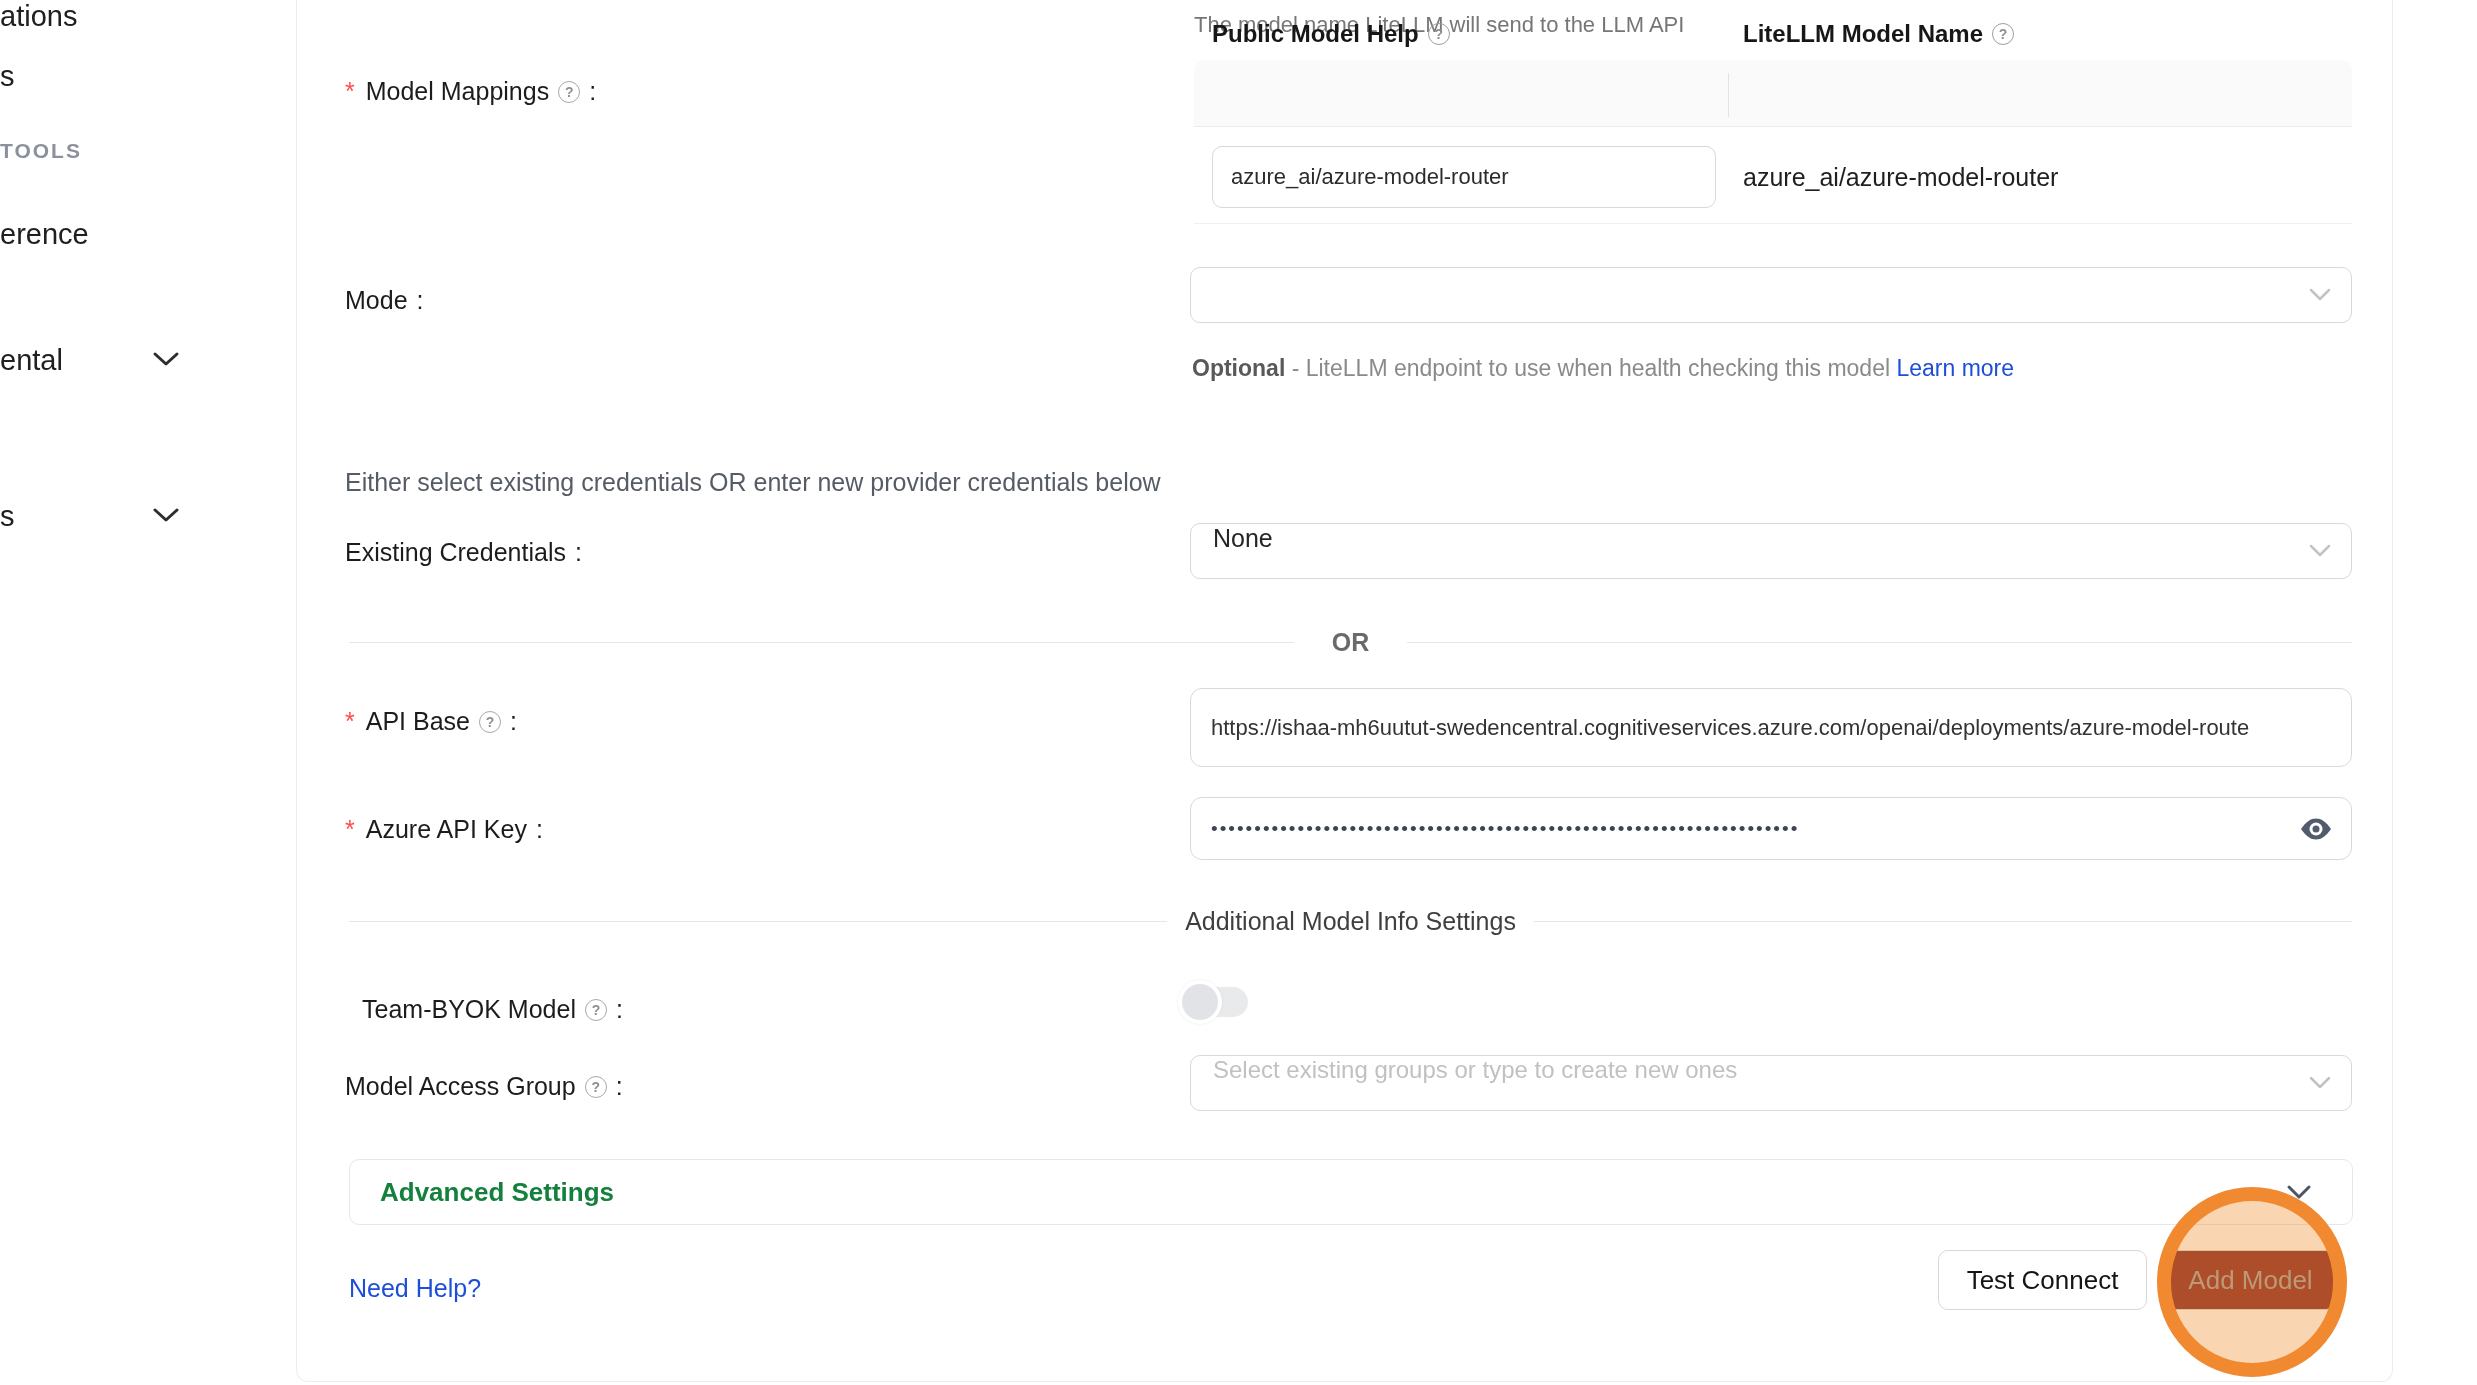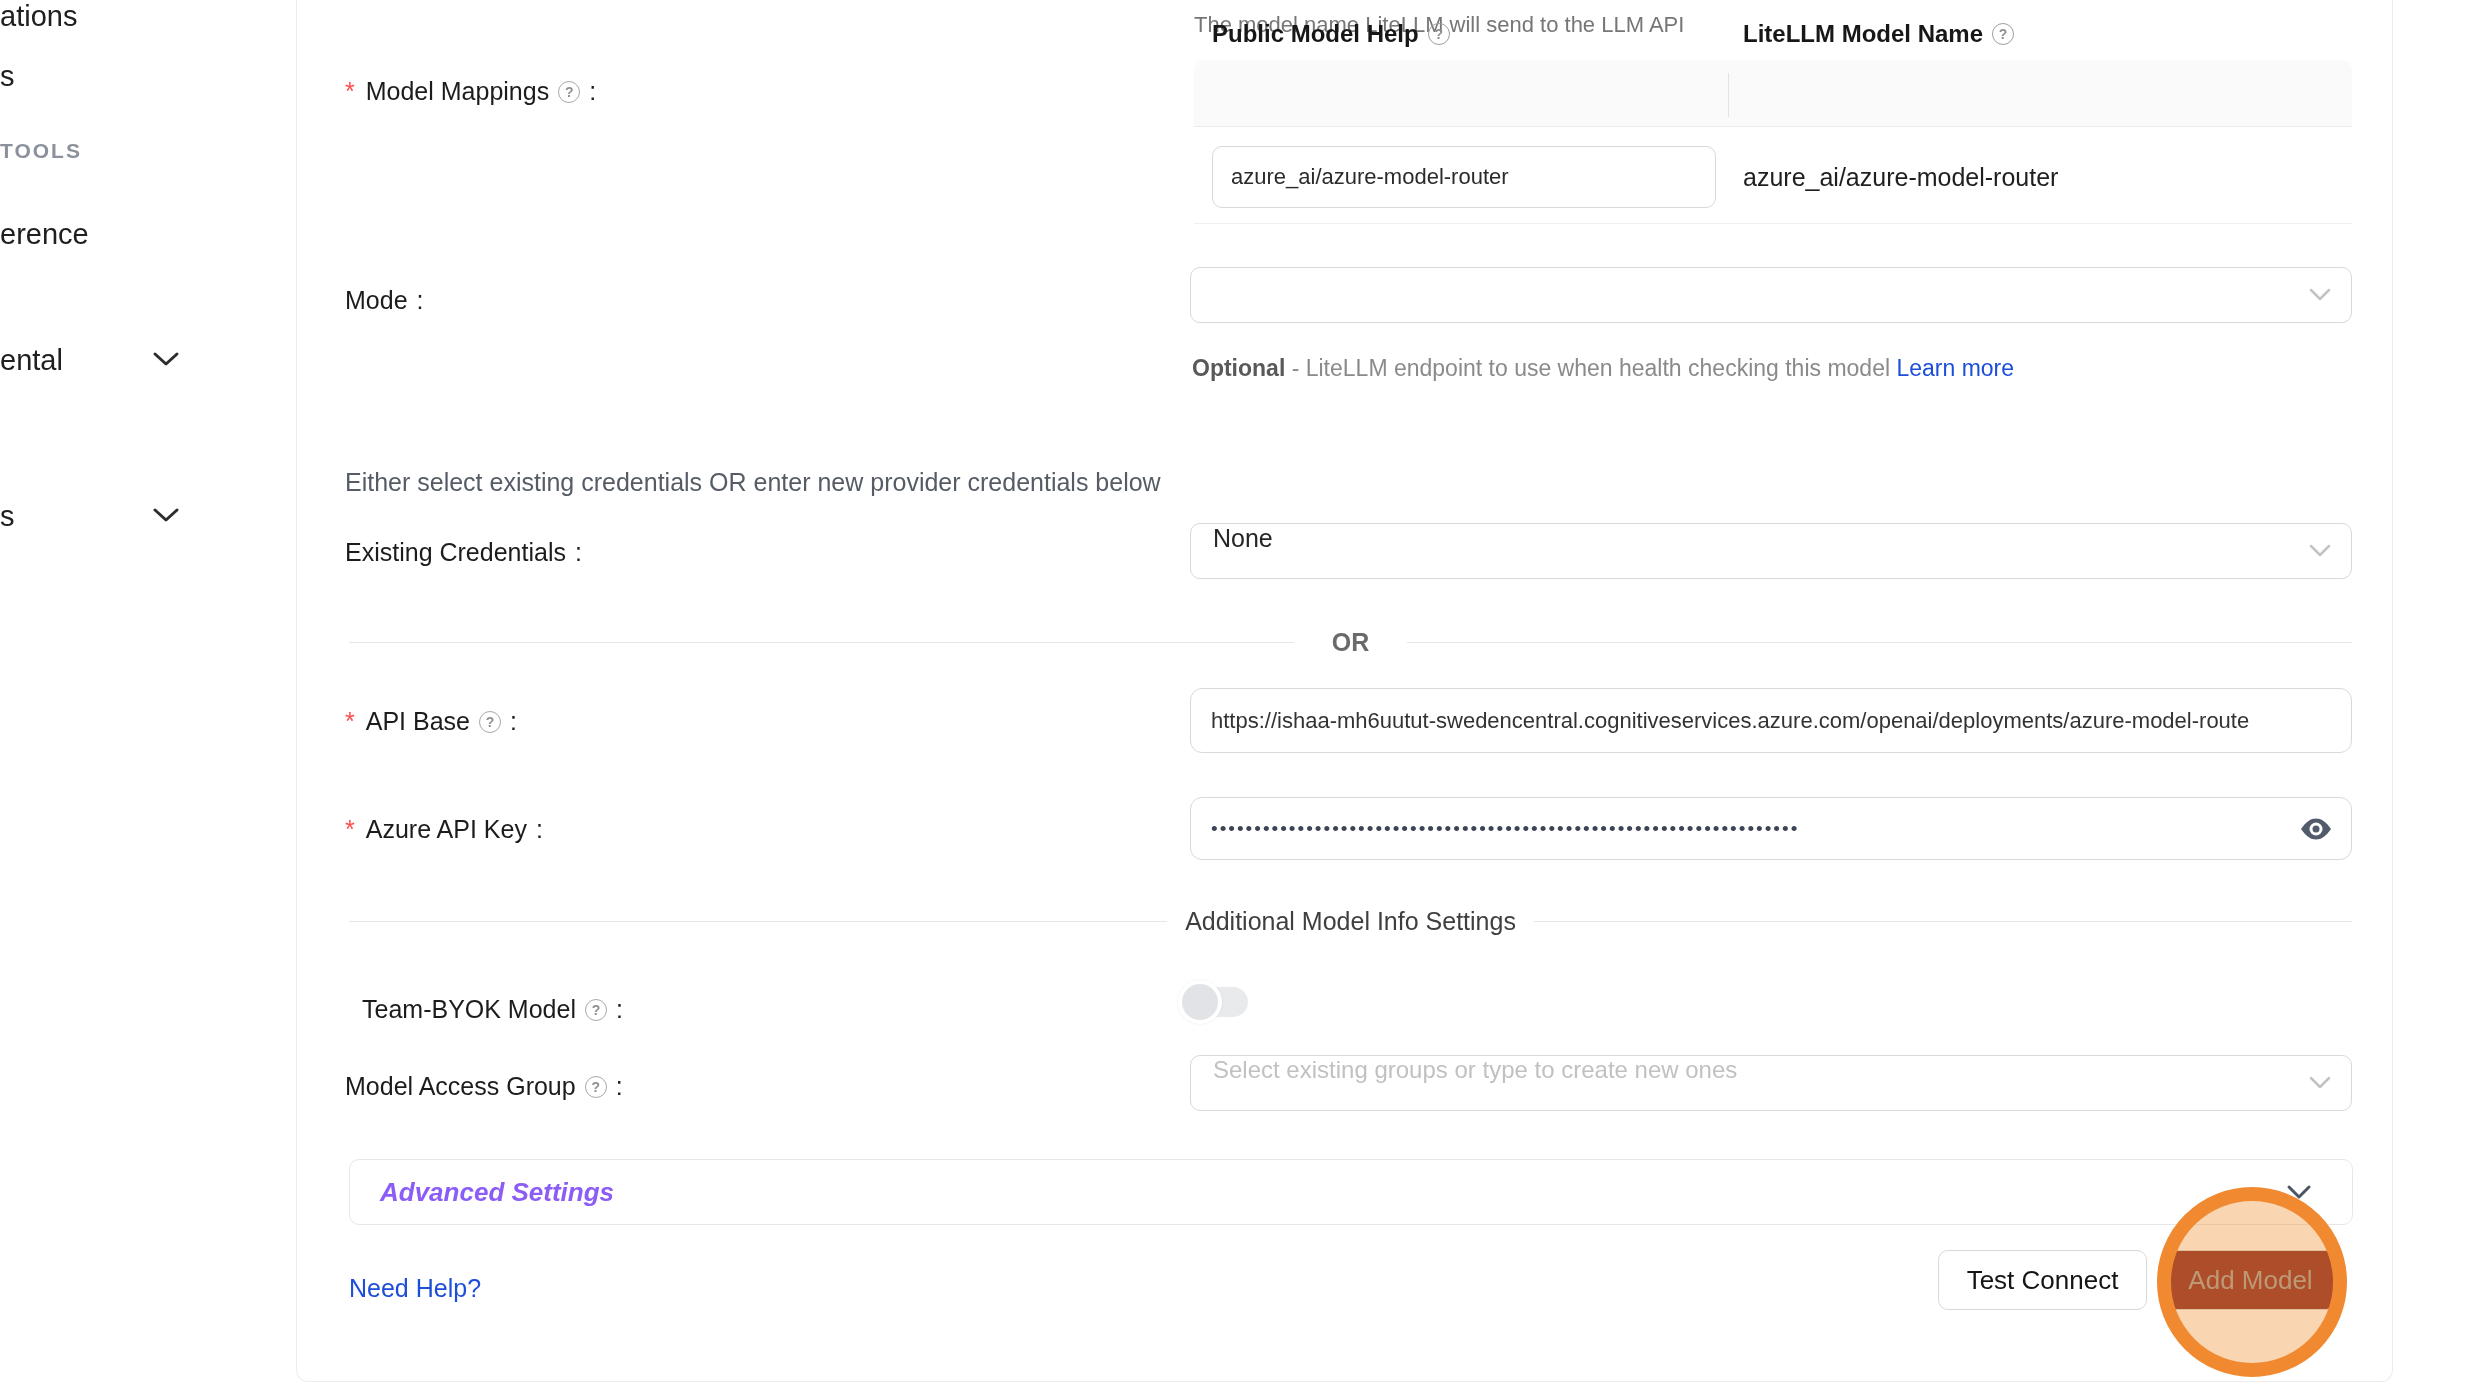--- a/index.html
+++ b/index.html
@@ -194,7 +194,7 @@
     <span class="help-icon">?</span>
     <span class="colon">:</span>
   </div>
-  <input class="text-input" style="top: 688px; height: 65px;" type="text" value="https://ishaa-mh6uutut-swedencentral.cognitiveservices.azure.com/openai/deployments/azure-model-route">
+  <input class="text-input" style="top: 688px; height: 79px;" type="text" value="https://ishaa-mh6uutut-swedencentral.cognitiveservices.azure.com/openai/deployments/azure-model-route">
 
   <div class="row-label" style="left:345px; top:815px;">
     <span class="req">*</span>

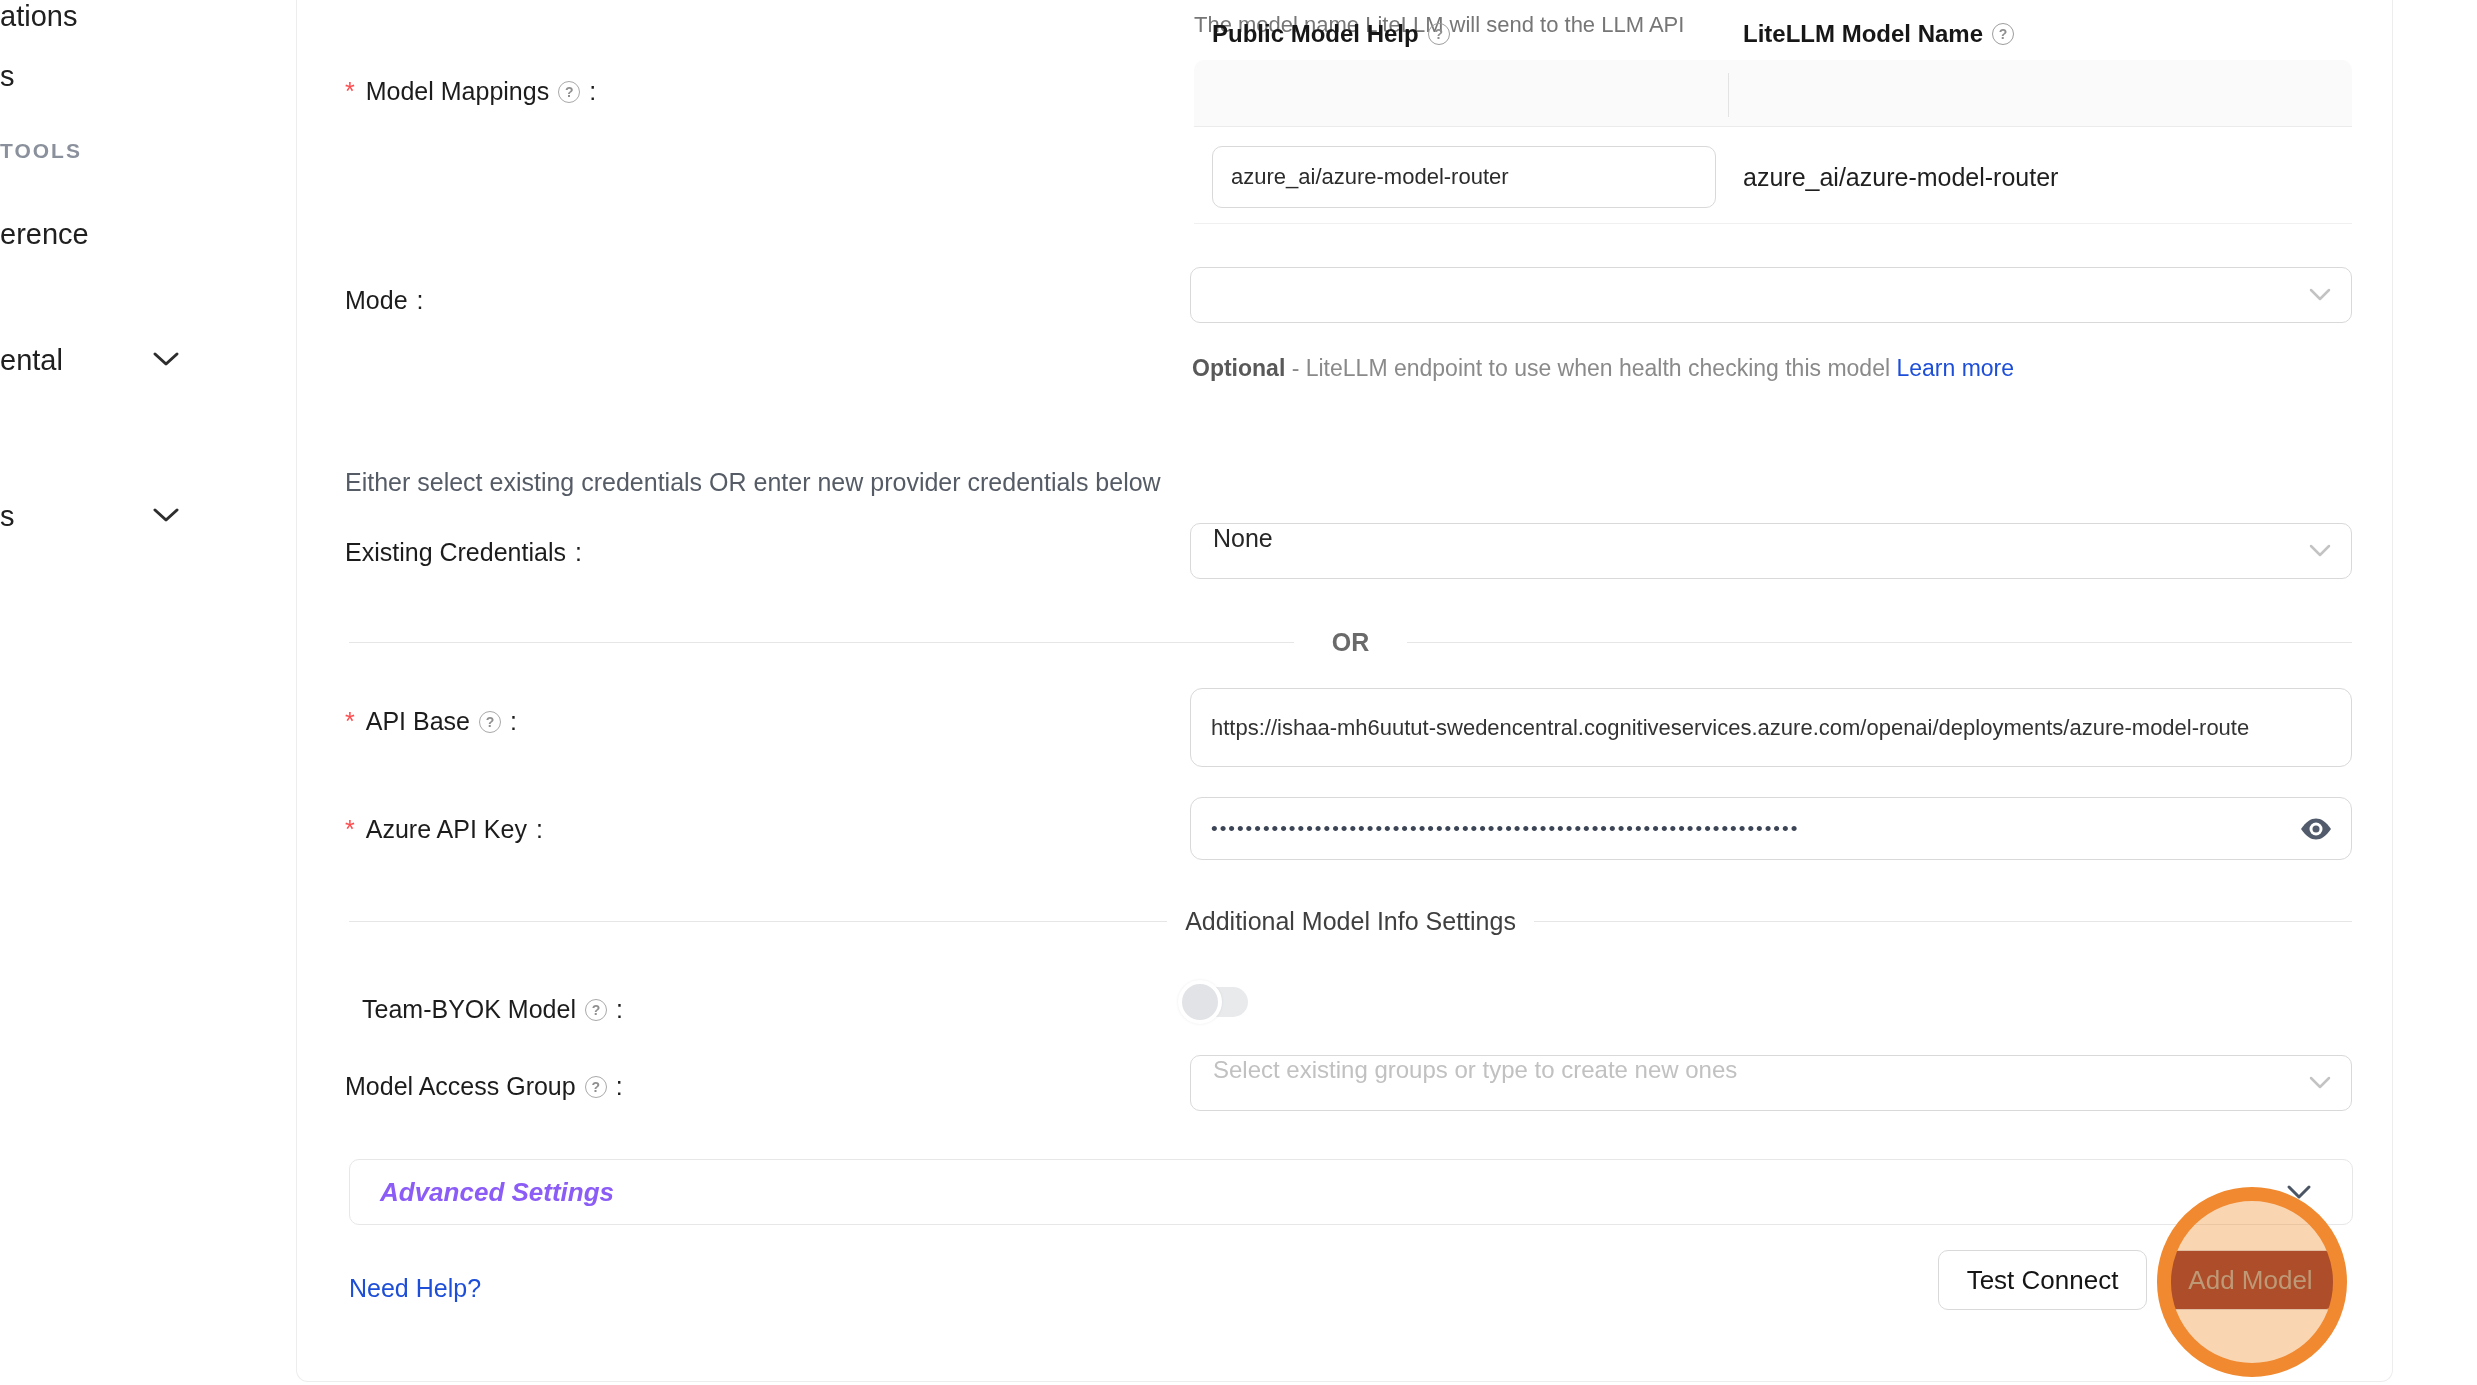--- a/index.html
+++ b/index.html
@@ -84,7 +84,7 @@
   .adv { position:absolute; left:349px; top:1159px; width:2004px; height:66px;
          border:1px solid #e7e7e7; border-radius:10px; background:#fff;
          display:flex; align-items:center; justify-content:space-between; padding:0 40px 0 30px; cursor:pointer; }
-  .adv .adv-label { font-size:26px; font-weight:700; color:#8b5cf6;font-style:italic; }
+  .adv .adv-label { font-size:26px; font-weight:700; color:#15803d; }
 
   .need-help { position:absolute; left:349px; top:1274px; font-size:25px; }
 

